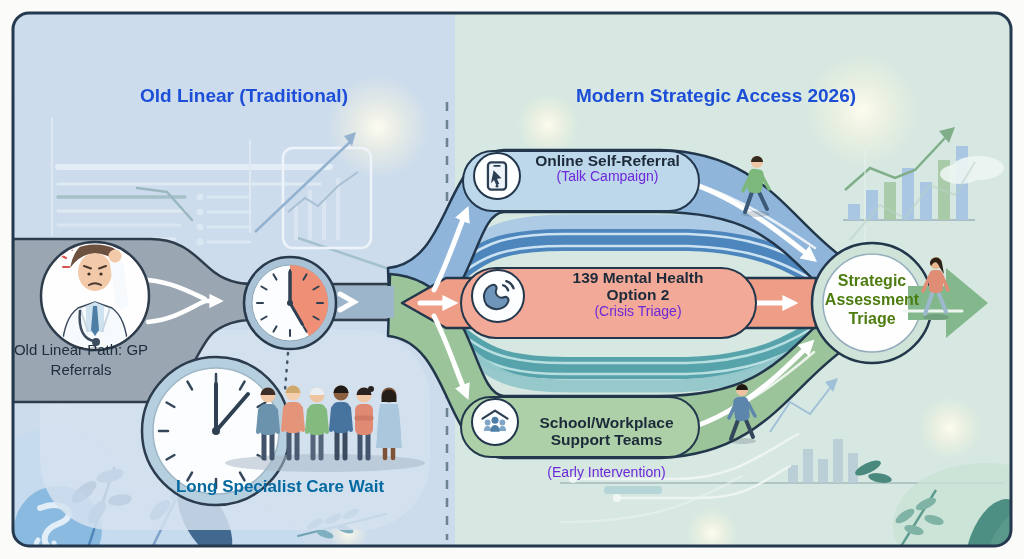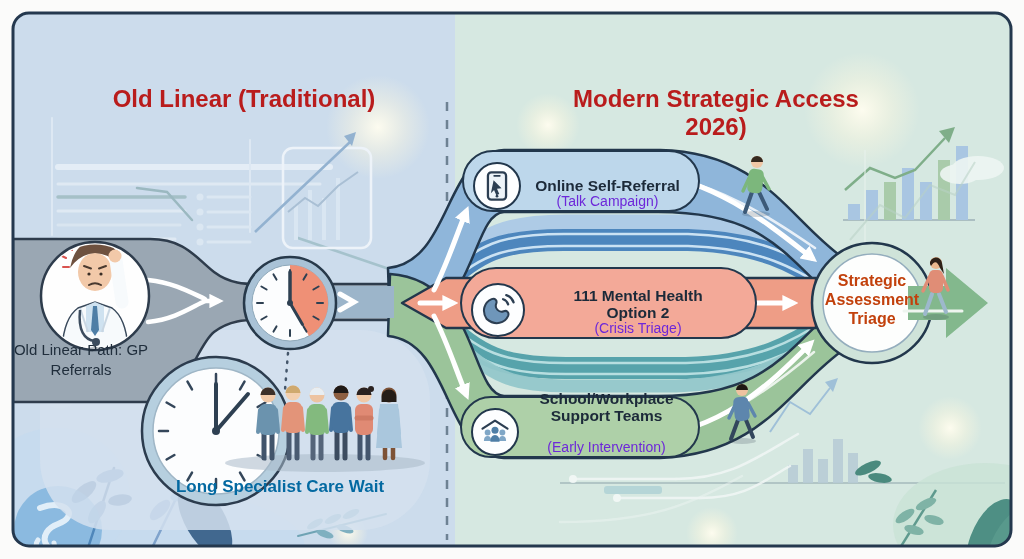--- a/index.html
+++ b/index.html
@@ -7,7 +7,7 @@
   svg.art{position:absolute;inset:0;display:block}
   .overlay{position:absolute;inset:0;pointer-events:none}
   .title{position:absolute;left:0;right:0;top:28px;text-align:center;font-size:26px;font-weight:700;color:#13223a;letter-spacing:-.3px}
-  .section-label{position:absolute;top:85px;width:300px;text-align:center;font-size:24px;font-weight:700;color:#b91c1c}
+  .section-label{position:absolute;top:85px;width:300px;text-align:center;font-size:19px;font-weight:700;color:#1d4ed8}
   .sec-left{left:94px}
   .sec-right{left:566px}
   .pill{position:absolute;display:flex;align-items:flex-end;gap:8px;border:2.5px solid #22374c;box-sizing:border-box;padding-left:9px}

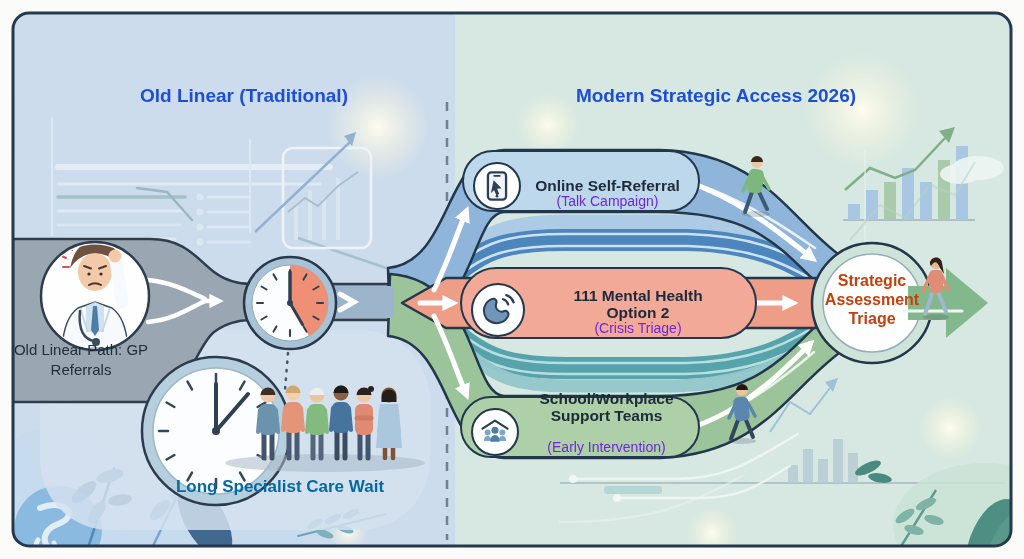--- a/index.html
+++ b/index.html
@@ -10,7 +10,7 @@
   .section-label{position:absolute;top:85px;width:300px;text-align:center;font-size:19px;font-weight:700;color:#1d4ed8}
   .sec-left{left:94px}
   .sec-right{left:566px}
-  .pill{position:absolute;display:flex;align-items:flex-end;gap:8px;border:2.5px solid #22374c;box-sizing:border-box;padding-left:9px}
+  .pill{position:absolute;display:flex;align-items:flex-start;gap:8px;border:2.5px solid #22374c;box-sizing:border-box;padding-left:9px}
   .pill-online{left:462px;top:150px;width:238px;height:62px;border-radius:31px;background:#bdd7eb}
   .pill-crisis{left:460px;top:267px;width:297px;height:72px;border-radius:36px;background:#f3a998}
   .pill-support{left:460px;top:396px;width:240px;height:62px;border-radius:31px;background:#aed0a8}

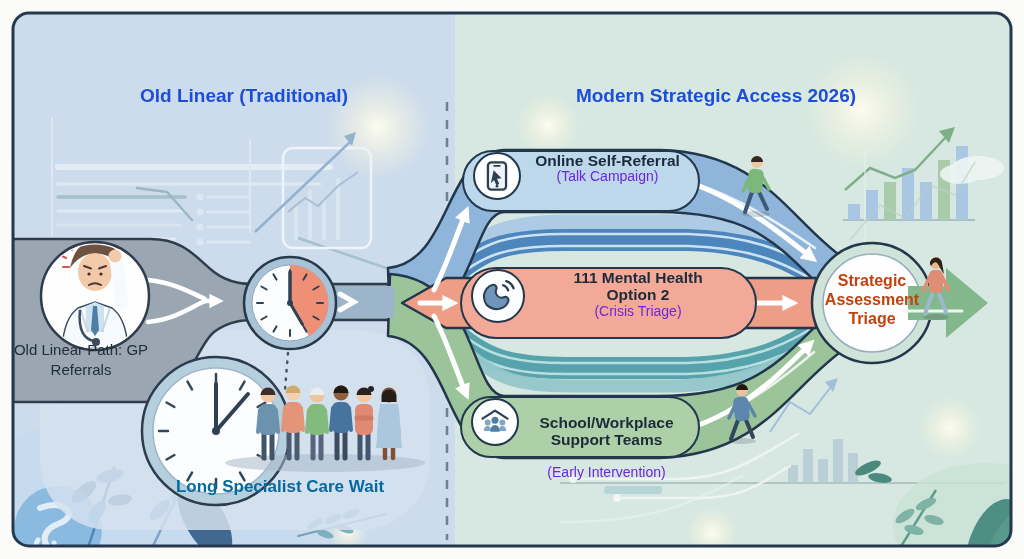--- a/index.html
+++ b/index.html
@@ -443,7 +443,7 @@
       </svg>
     </div>
     <div class="pill-text">
-      <div class="pill-title" style="max-width:170px;margin:0 auto">111 Mental Health Option 2</div>
+      <div class="pill-title" style="max-width:170px;margin:0 auto">139 Mental Health Option 2</div>
       <div class="pill-sub">(Crisis Triage)</div>
     </div>
   </div>

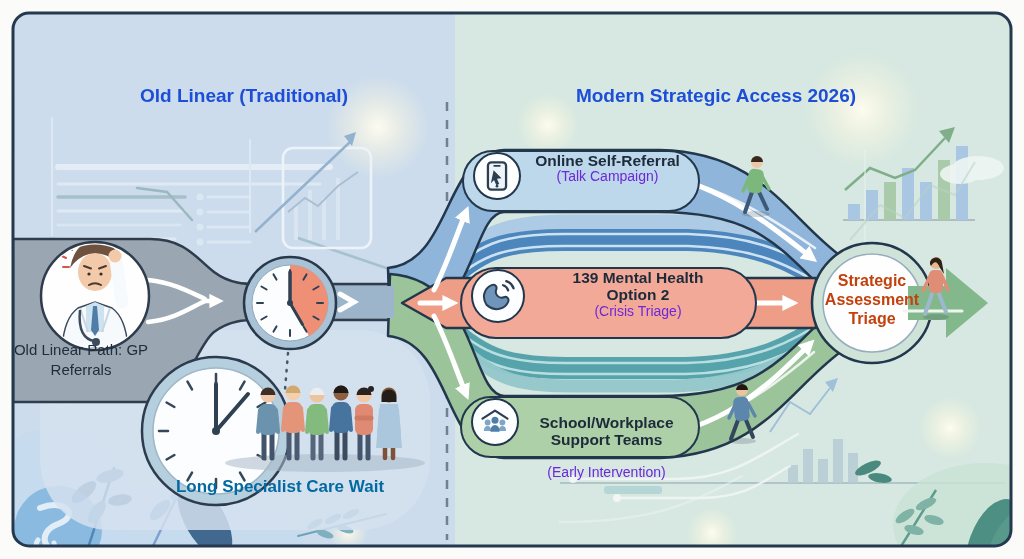--- a/index.html
+++ b/index.html
@@ -19,7 +19,7 @@
   .pill-text{flex:1;text-align:center;padding-right:12px;line-height:1.12}
   .pill-title{font-size:15.5px;font-weight:700;color:#1c2a39}
   .pill-sub{font-size:14px;color:#6d28d9;margin-top:0}
-  .triage-label{position:absolute;left:820px;top:272px;width:104px;text-align:center;font-size:16px;font-weight:700;color:#c2410c;line-height:1.18}
+  .triage-label{position:absolute;left:820px;top:272px;width:104px;text-align:center;font-size:16px;font-weight:700;color:#4d7c0f;line-height:1.18}
   .source-label{position:absolute;left:8px;top:340px;width:146px;text-align:center;font-size:15px;color:#202e3c;line-height:1.3}
   .wait-label{position:absolute;left:150px;top:477px;width:260px;text-align:center;font-size:17px;font-weight:700;color:#0369a1}
 </style>

